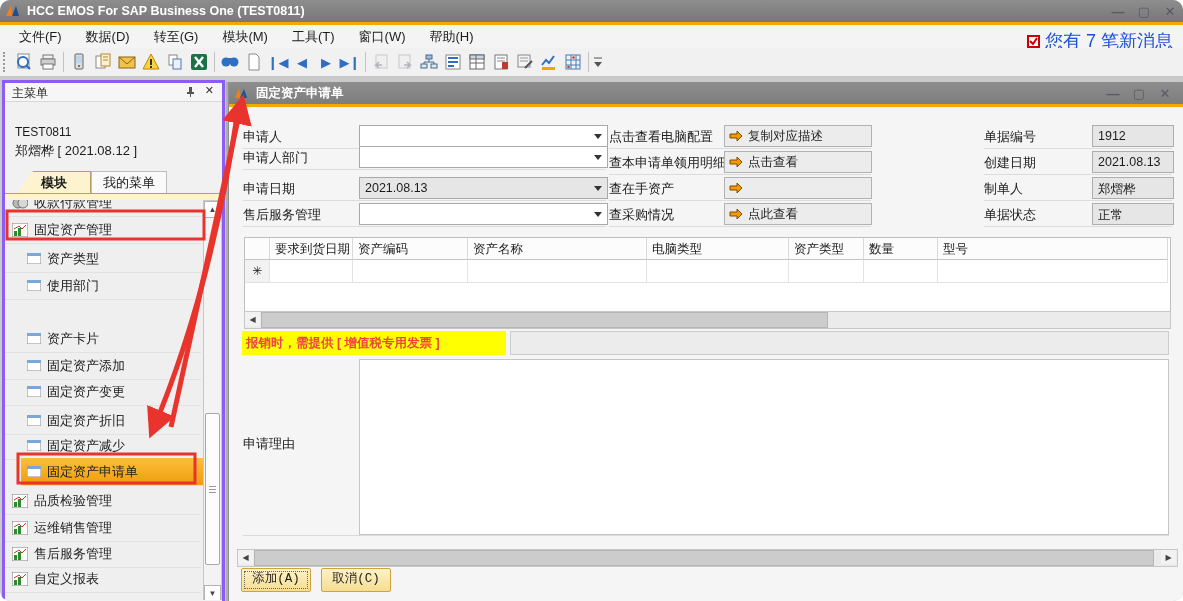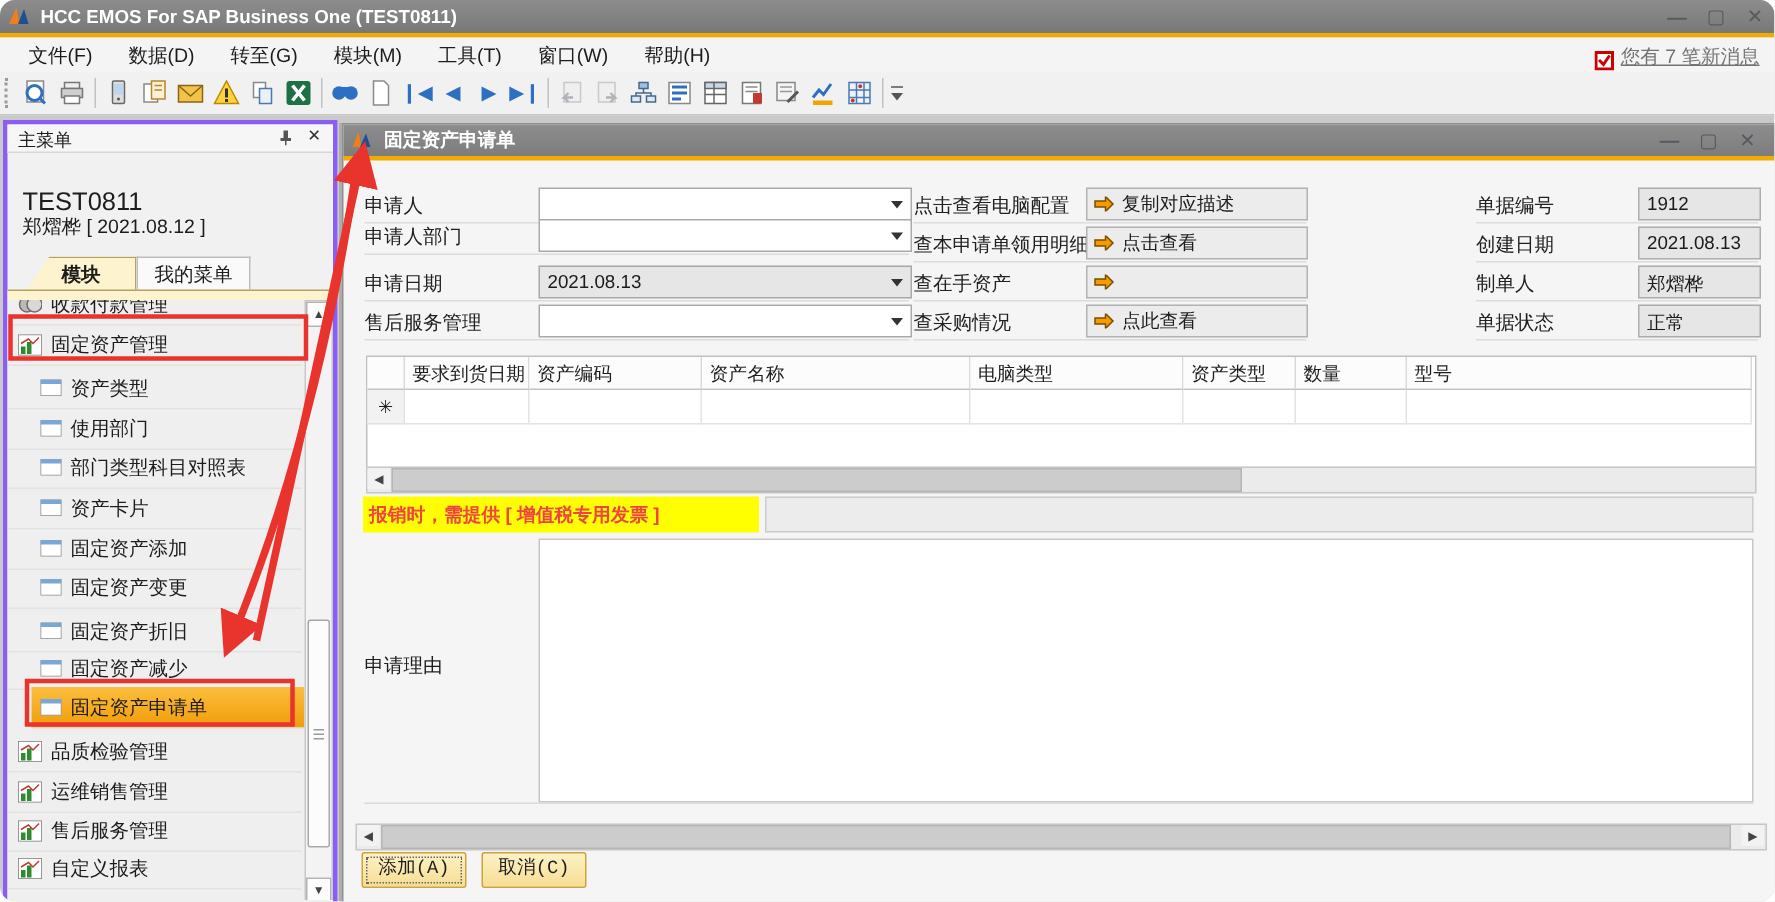--- a/index.html
+++ b/index.html
@@ -16,8 +16,8 @@
   #accent-top{left:0;top:22px;width:1183px;height:3px;background:#F0AB00;}
   #menubar{left:0;top:25px;width:1183px;height:23px;background:#f4f4f4;display:flex;align-items:center;}
   #menubar .mitem{margin-left:14px;padding:2px 5px;font-size:13px;}
-  #notification{position:absolute;right:10px;top:4px;display:flex;align-items:flex-end;gap:5px;
-                color:#737373;font-size:13px;}
+  #notification{position:absolute;right:10px;top:4px;display:flex;align-items:center;gap:5px;
+                color:#1d4ed8;font-size:18px;}
   #notification .txt{text-decoration:underline;}
   #toolbar{left:0;top:48px;width:1183px;height:28px;background:#f1f1f1;border-bottom:1px solid #c6c6c6;
            display:flex;align-items:center;}

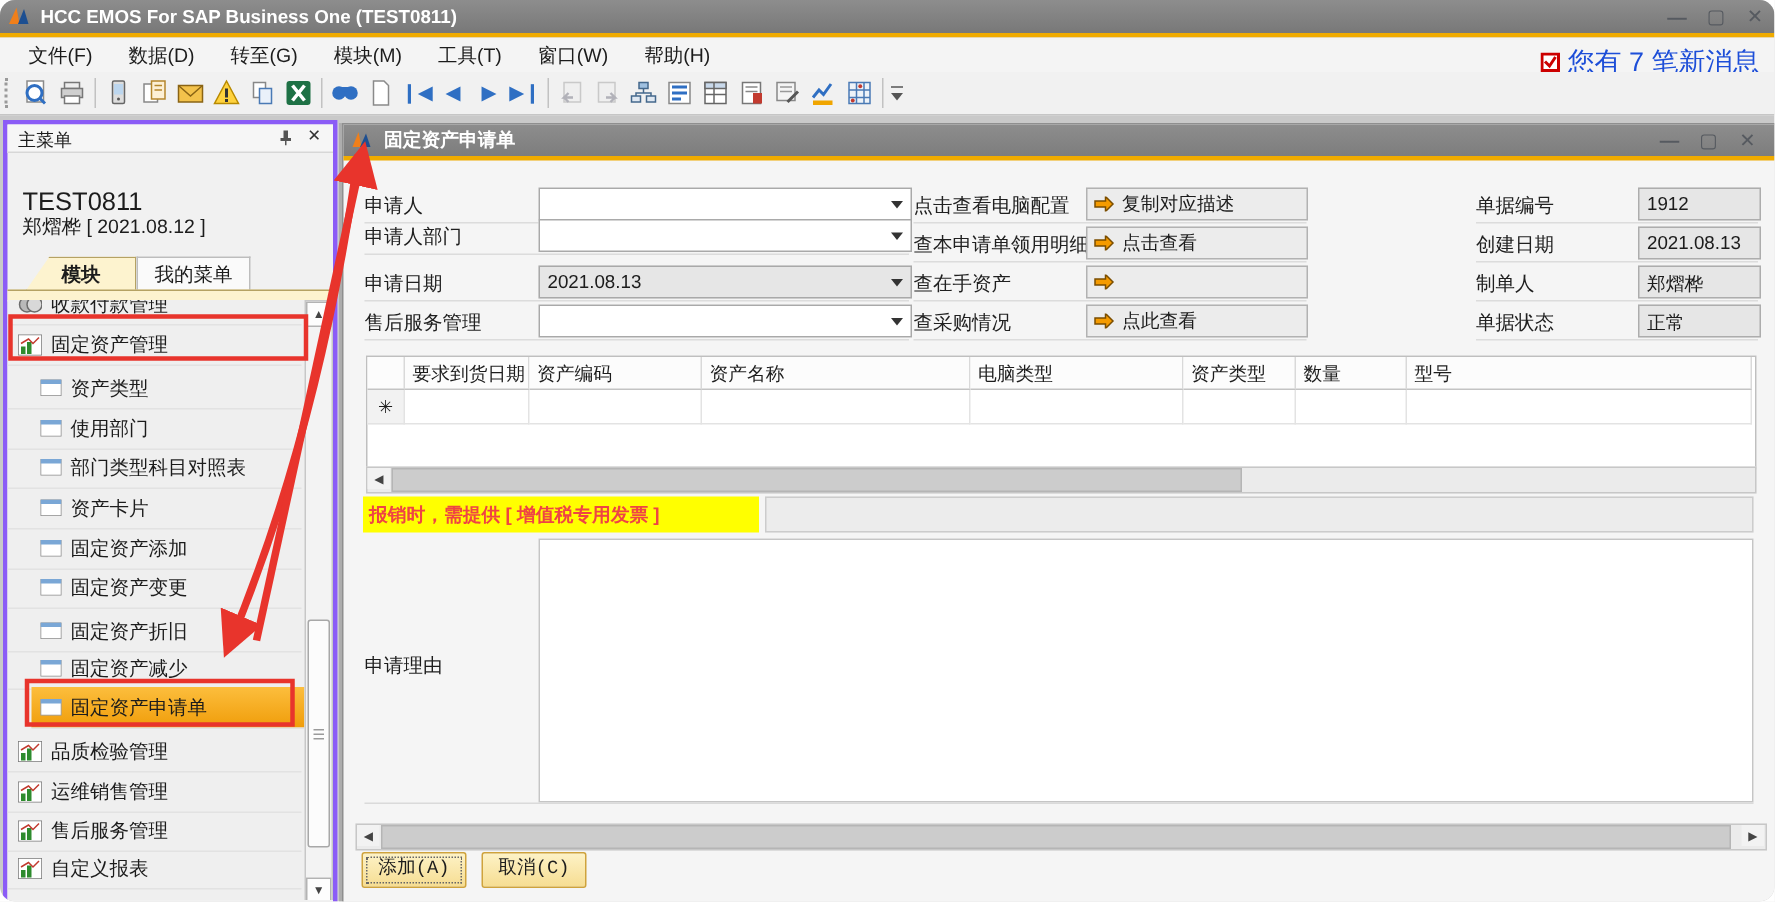--- a/index.html
+++ b/index.html
@@ -32,7 +32,7 @@
   #sb-header{position:absolute;left:0;top:0;width:100%;height:18px;background:#f6f6f6;
              border-bottom:1px solid #d7d7d7;font-size:12px;}
   #sb-header .lbl{position:absolute;left:7px;top:2px;}
-  #sb-company{position:absolute;left:10px;top:42px;font-size:17px;}
+  #sb-company{position:absolute;left:10px;top:42px;font-size:12px;}
   #sb-user{position:absolute;left:10px;top:59px;font-size:13px;}
   .tab{position:absolute;top:88px;height:22px;line-height:22px;text-align:center;font-size:13px;}
   #tab-active{left:12px;width:72px;background:#fdf3cf;border:1px solid #b5a263;border-bottom:none;

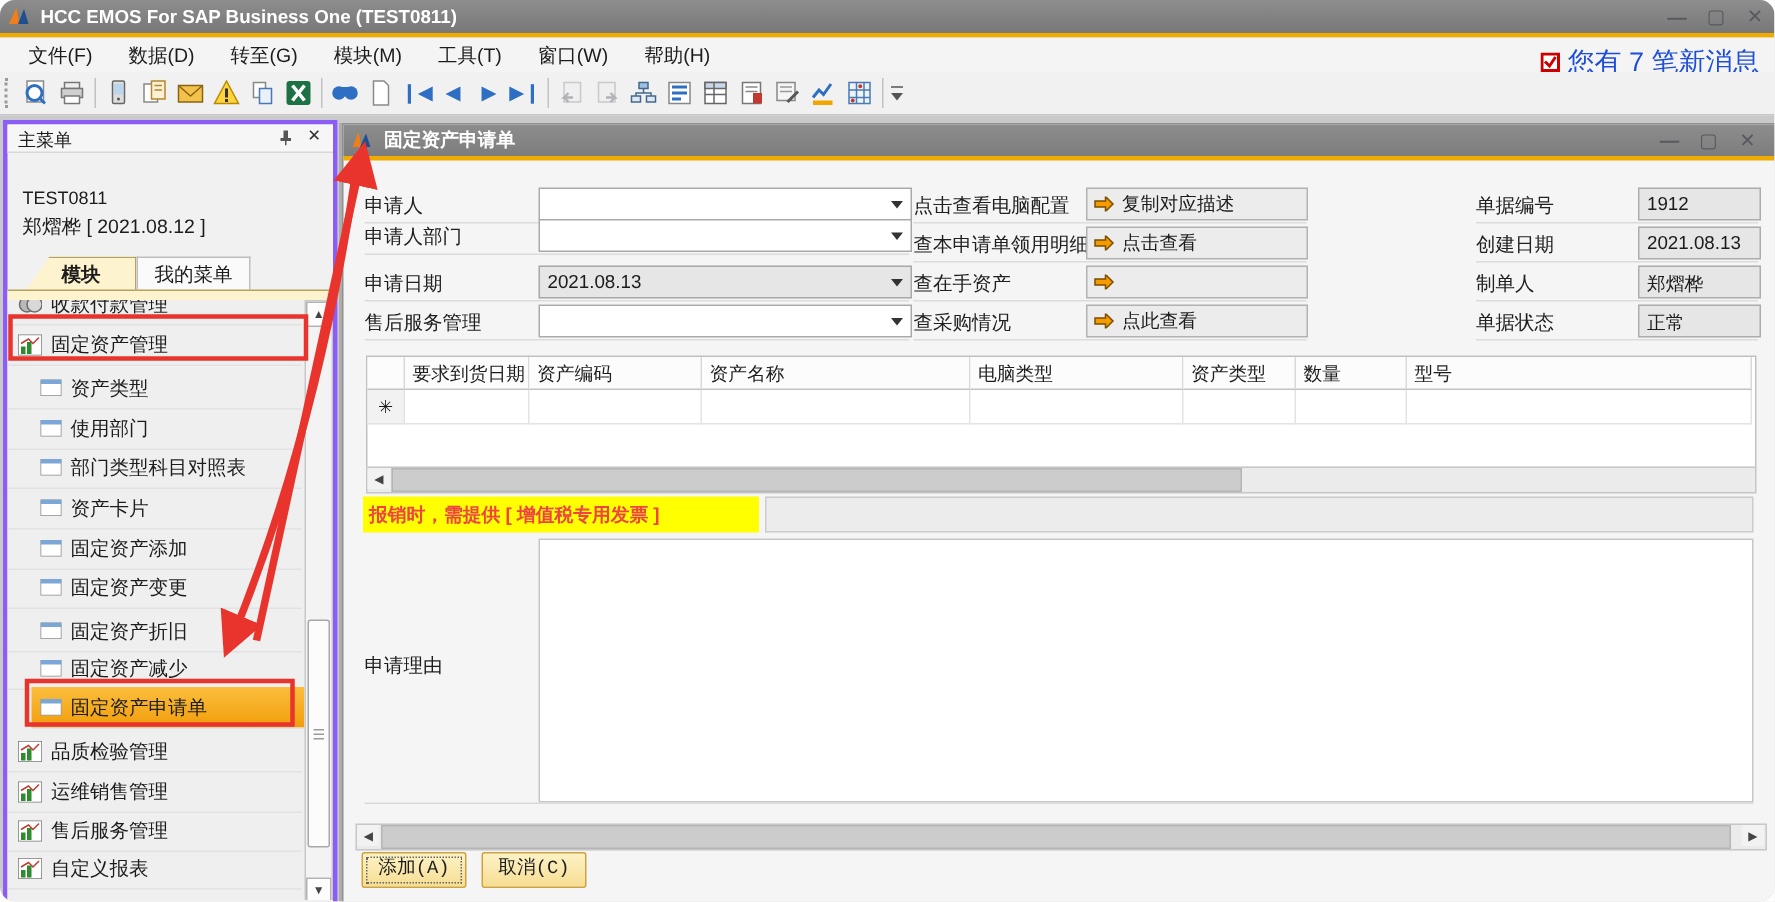--- a/index.html
+++ b/index.html
@@ -351,15 +351,6 @@
           </span>
         <span class="t">使用部门</span>
       </div>
-      <div class="trow" style="top:98px;">
-        <span class="sicon">
-            <svg width="14" height="11">
-              <rect x="0" y="0" width="14" height="11" fill="#fff" stroke="#888"></rect>
-              <rect x="0" y="0" width="14" height="3" fill="#7aa7d6"></rect>
-            </svg>
-          </span>
-        <span class="t">部门类型科目对照表</span>
-      </div>
       <div class="trow" style="top:125px;">
         <span class="sicon">
             <svg width="14" height="11">

